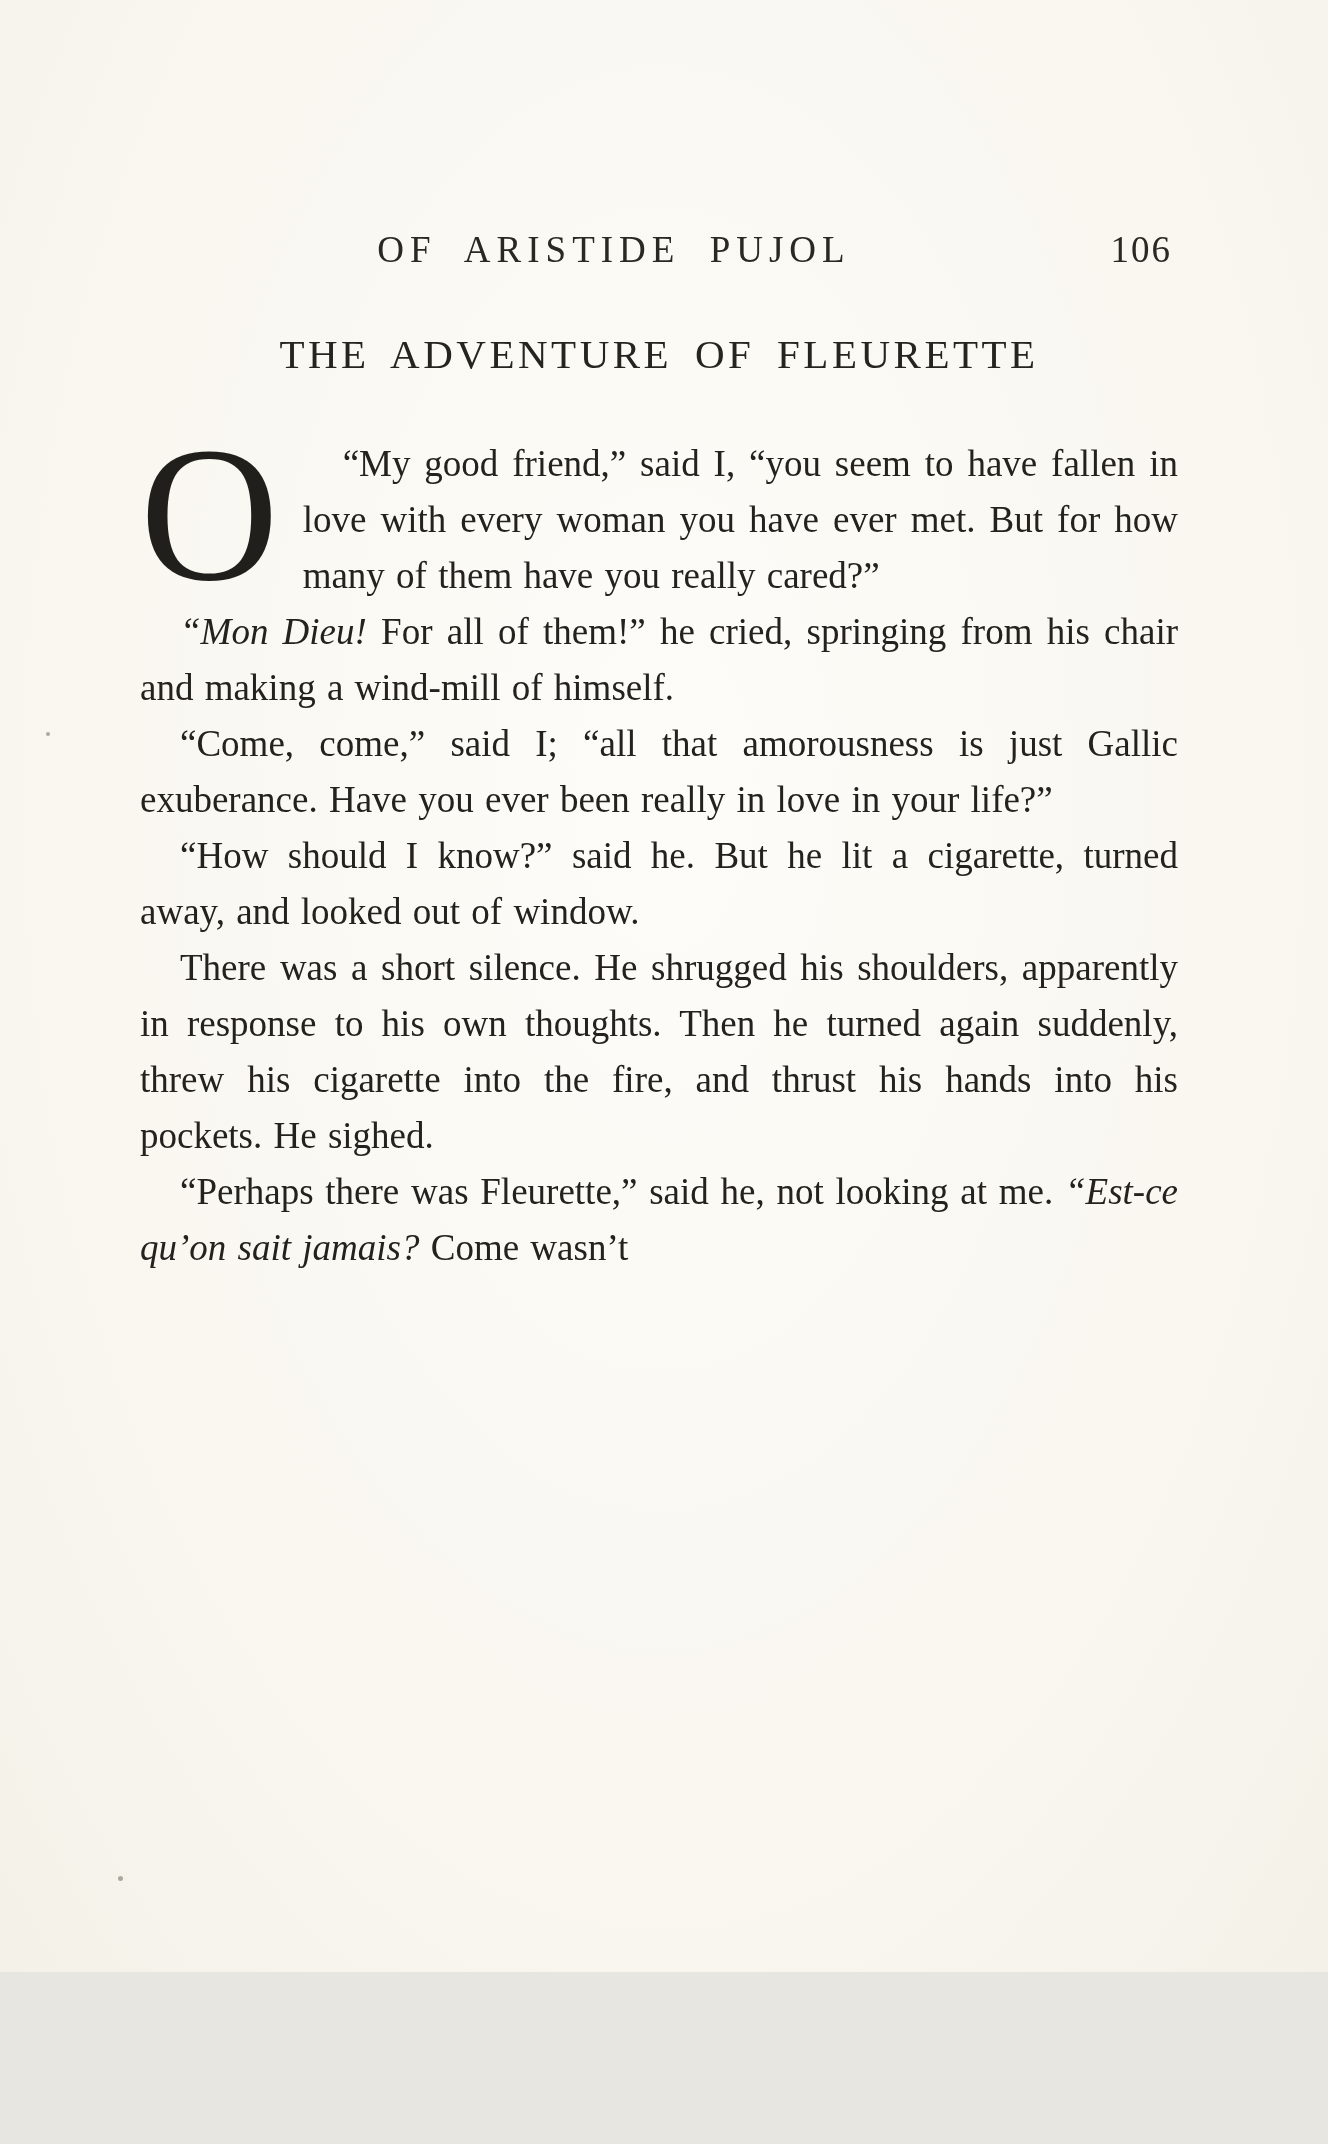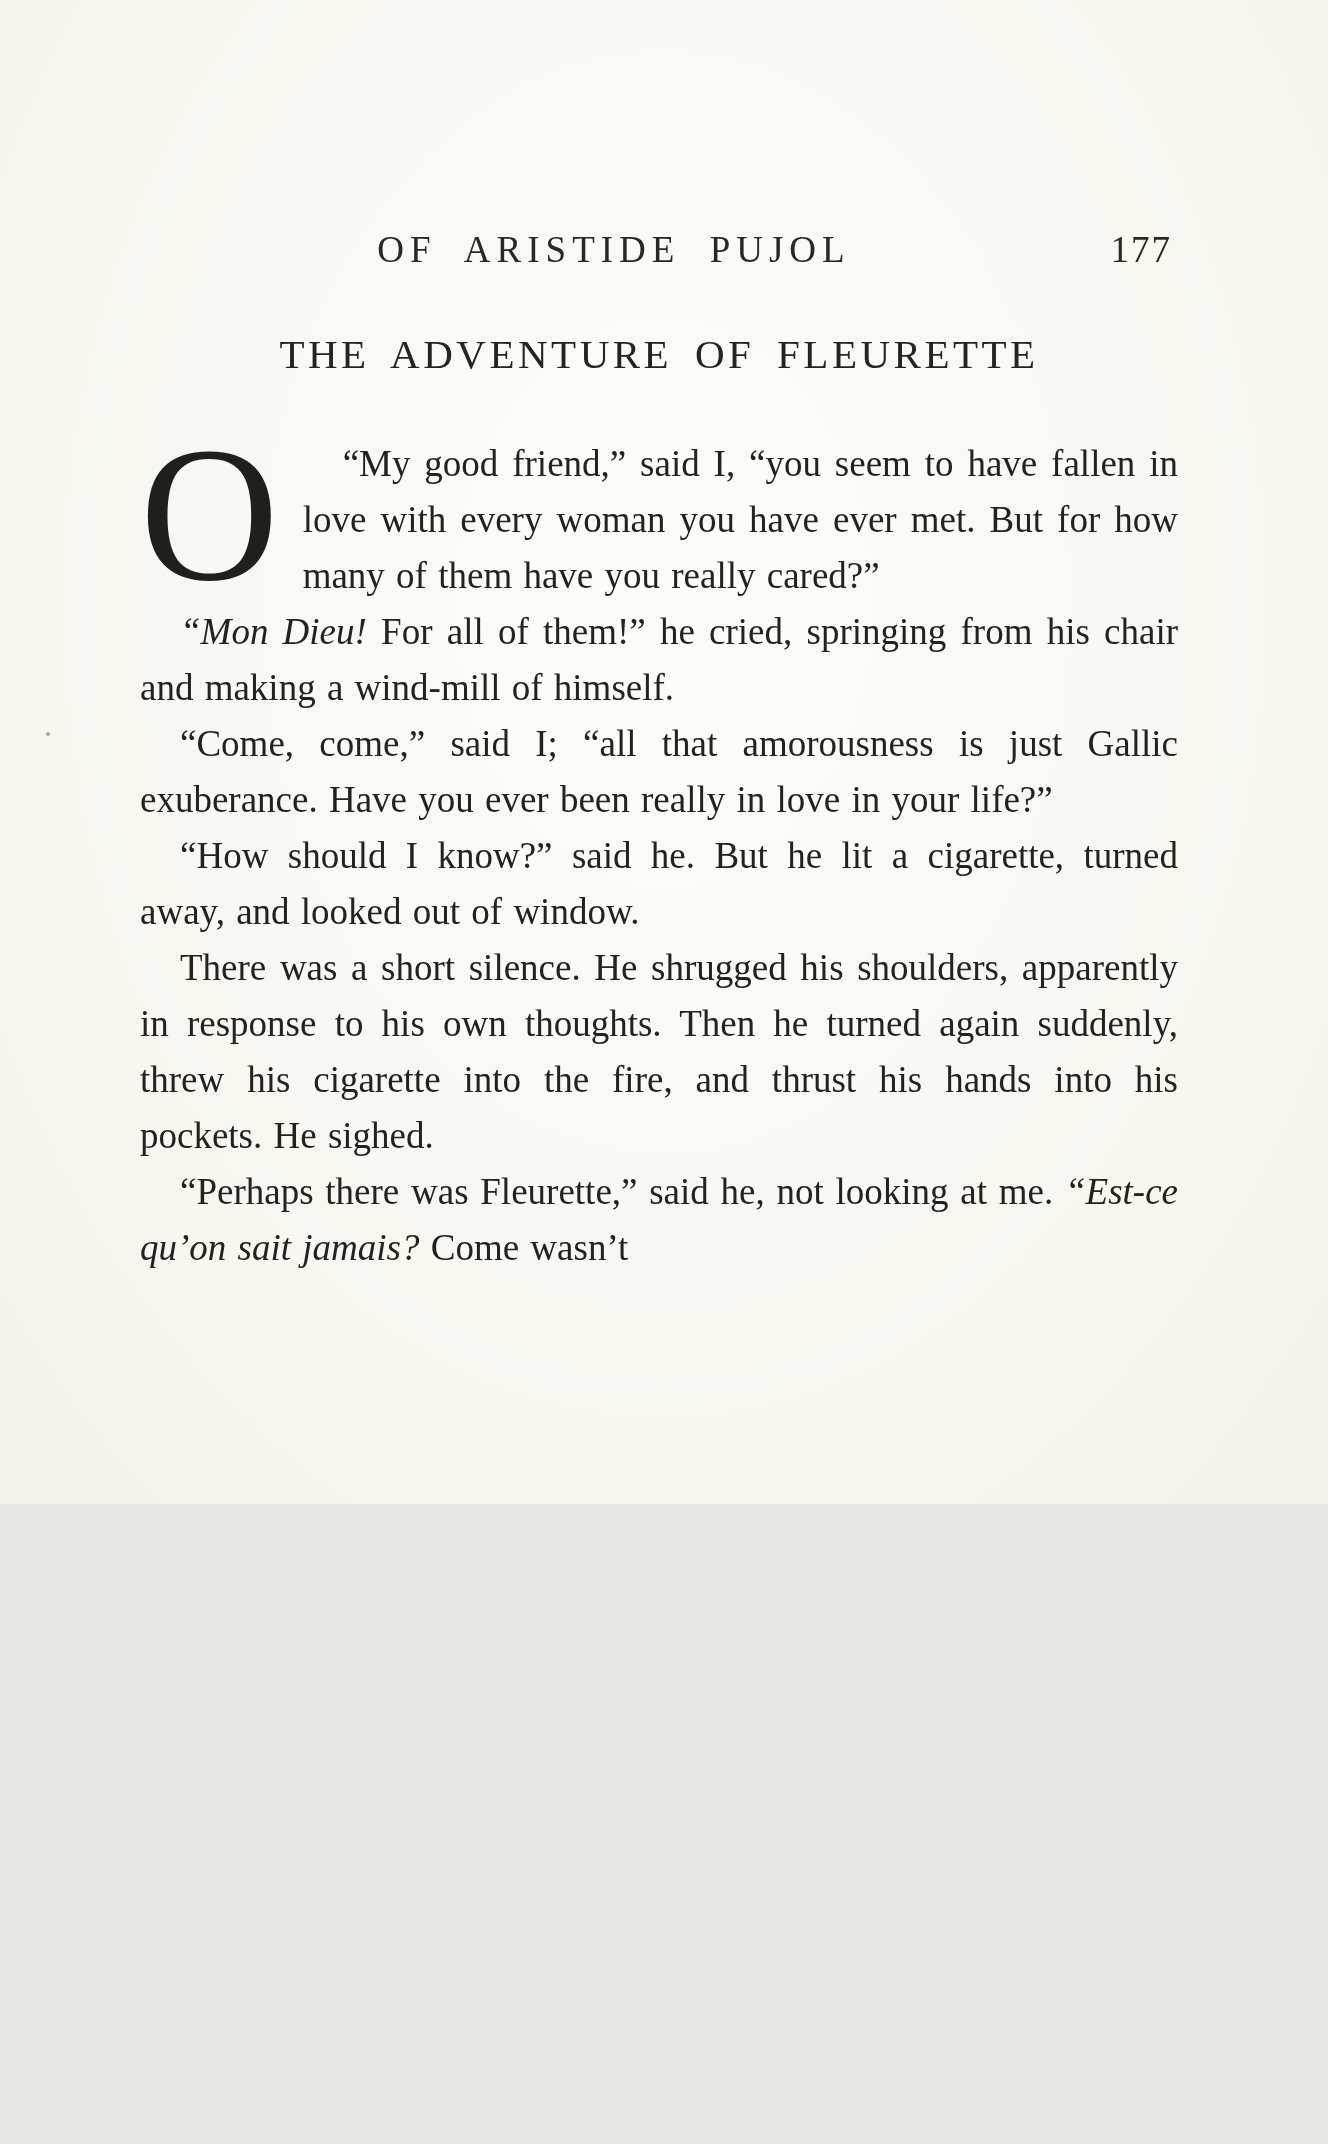--- a/index.html
+++ b/index.html
@@ -11,7 +11,7 @@
   .page {
     position: relative;
     width: 1328px;
-    height: 1504px;
+    height: 1972px;
     margin: 0 auto;
     background: #faf8f2;
     background-image:

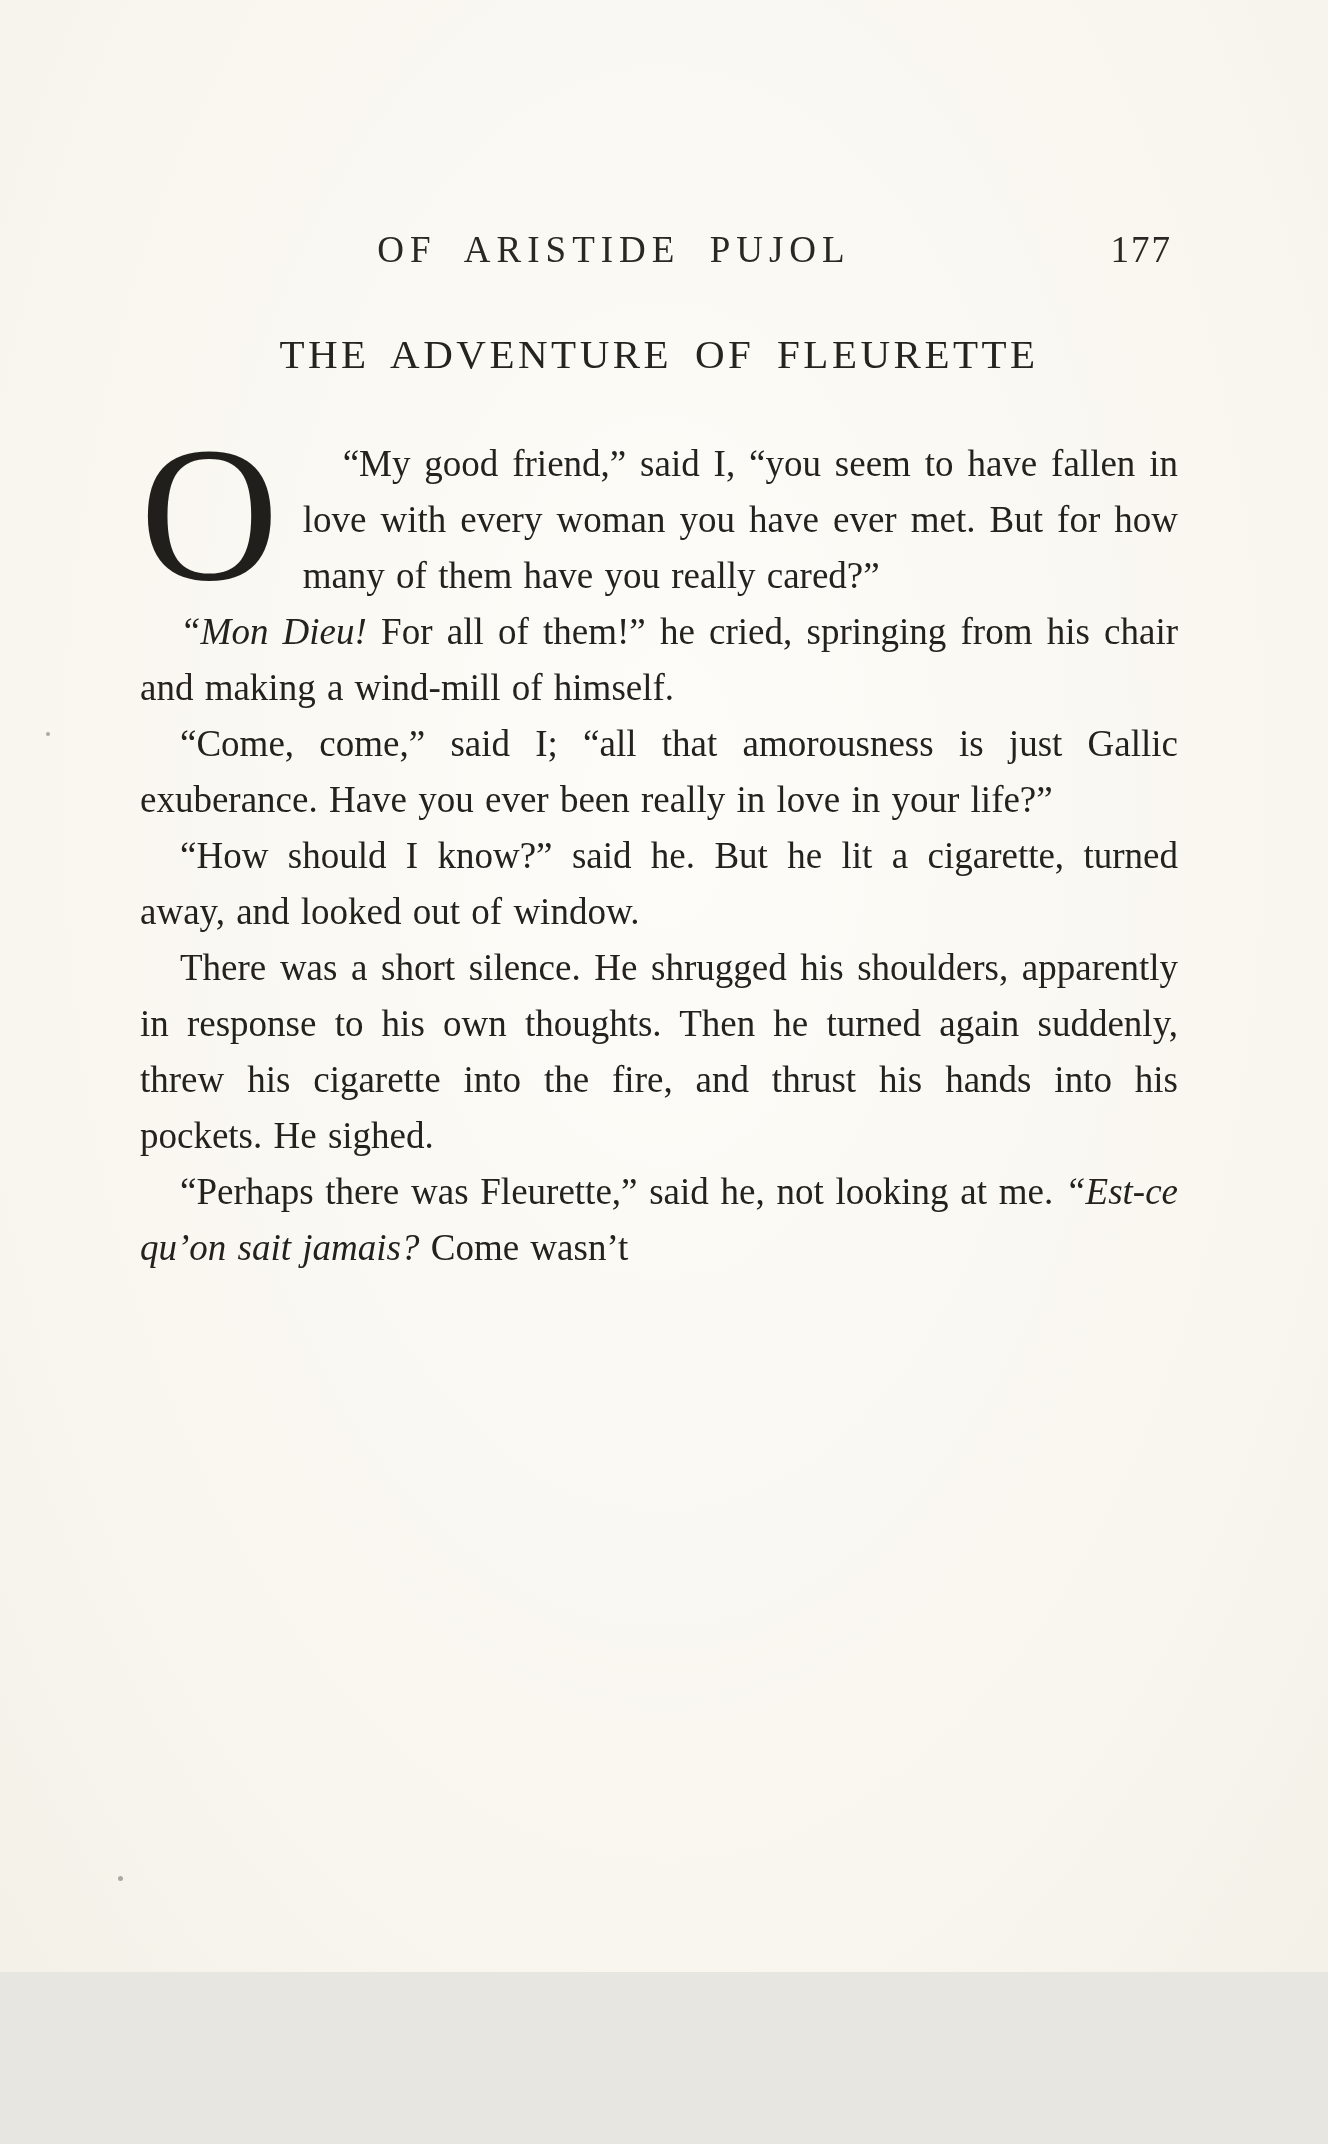--- a/index.html
+++ b/index.html
@@ -114,7 +114,7 @@
 
     <div class="running-header">
       <span class="header-title">OF ARISTIDE PUJOL</span>
-      <span class="page-number">177</span>
+      <span class="page-number">106</span>
     </div>
 
 

